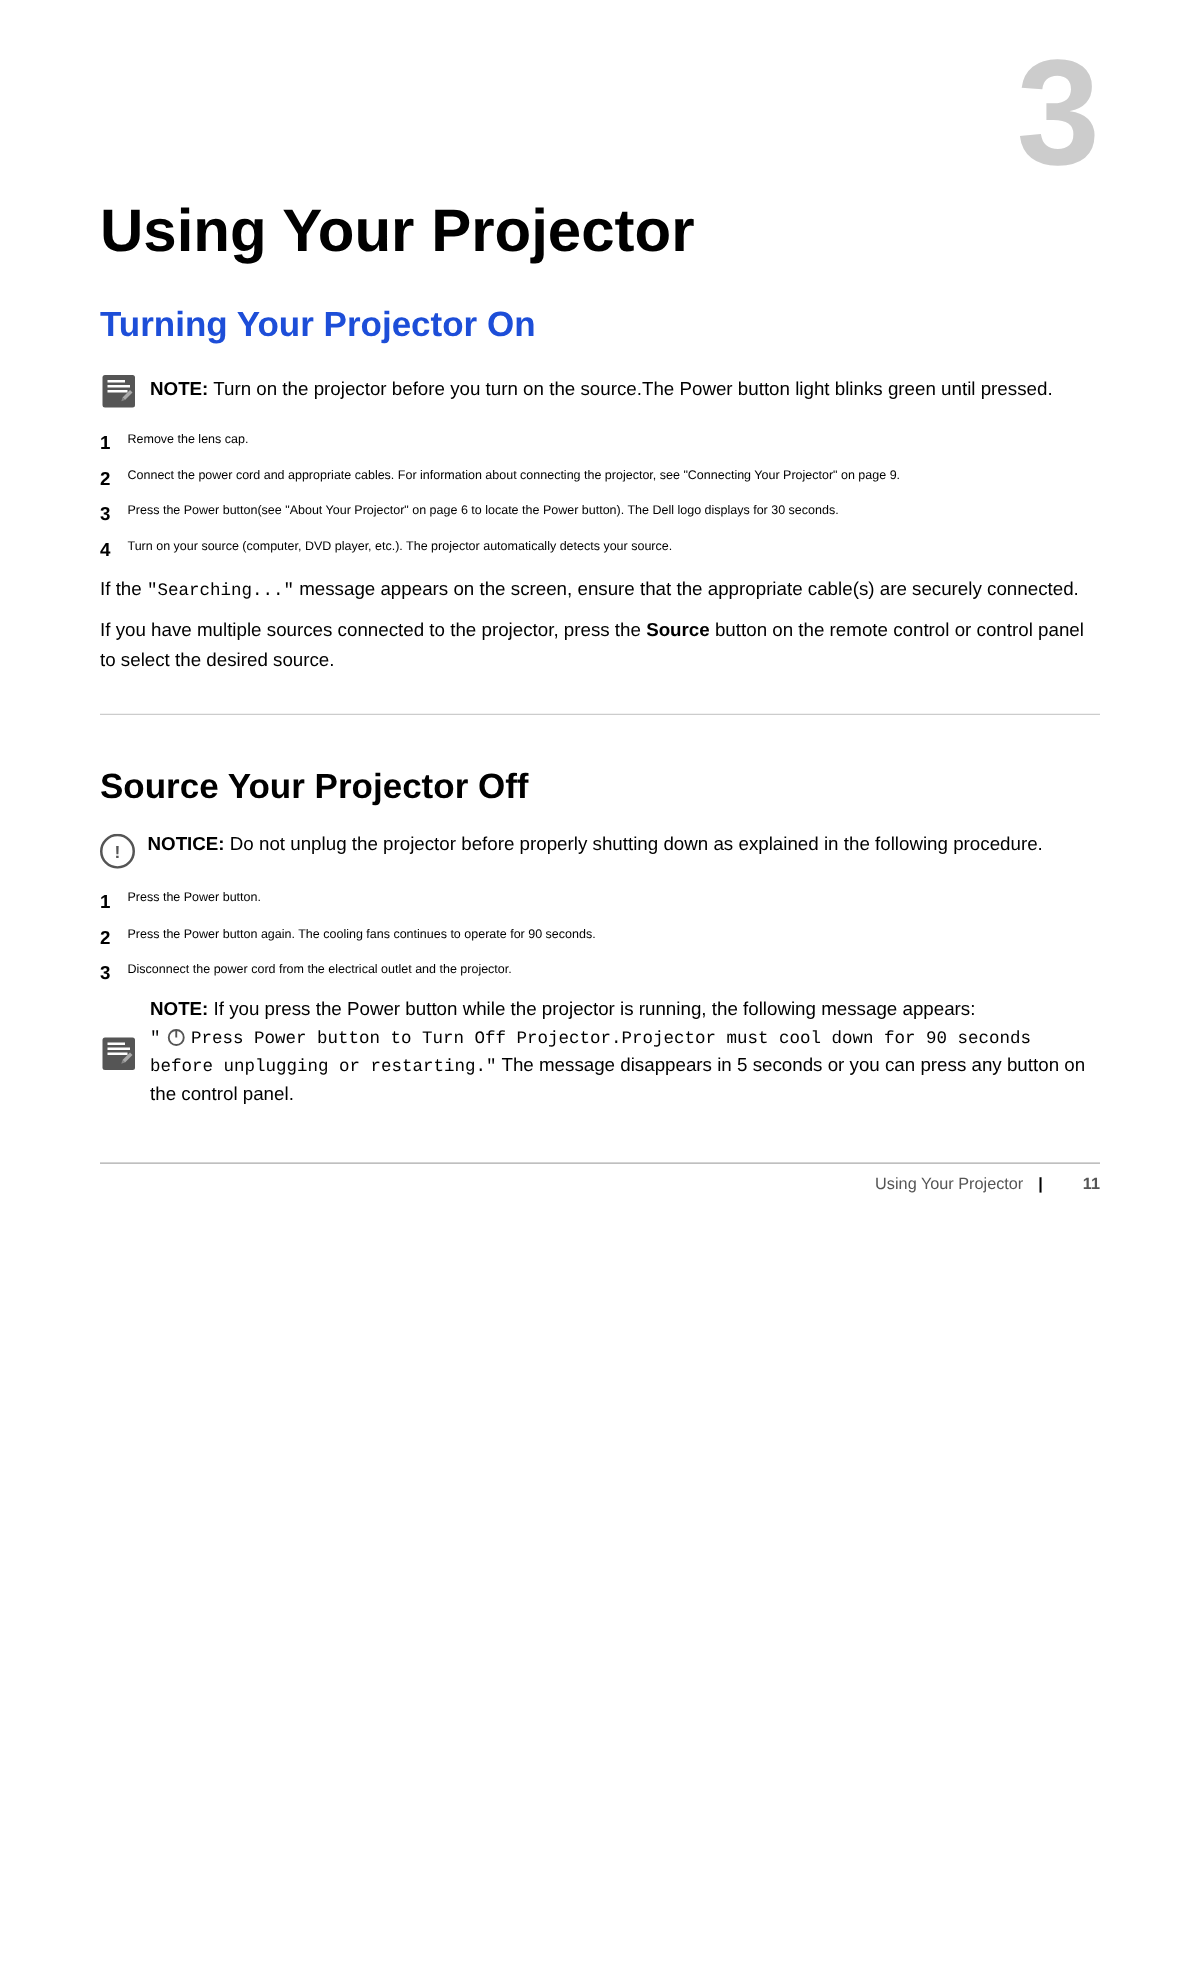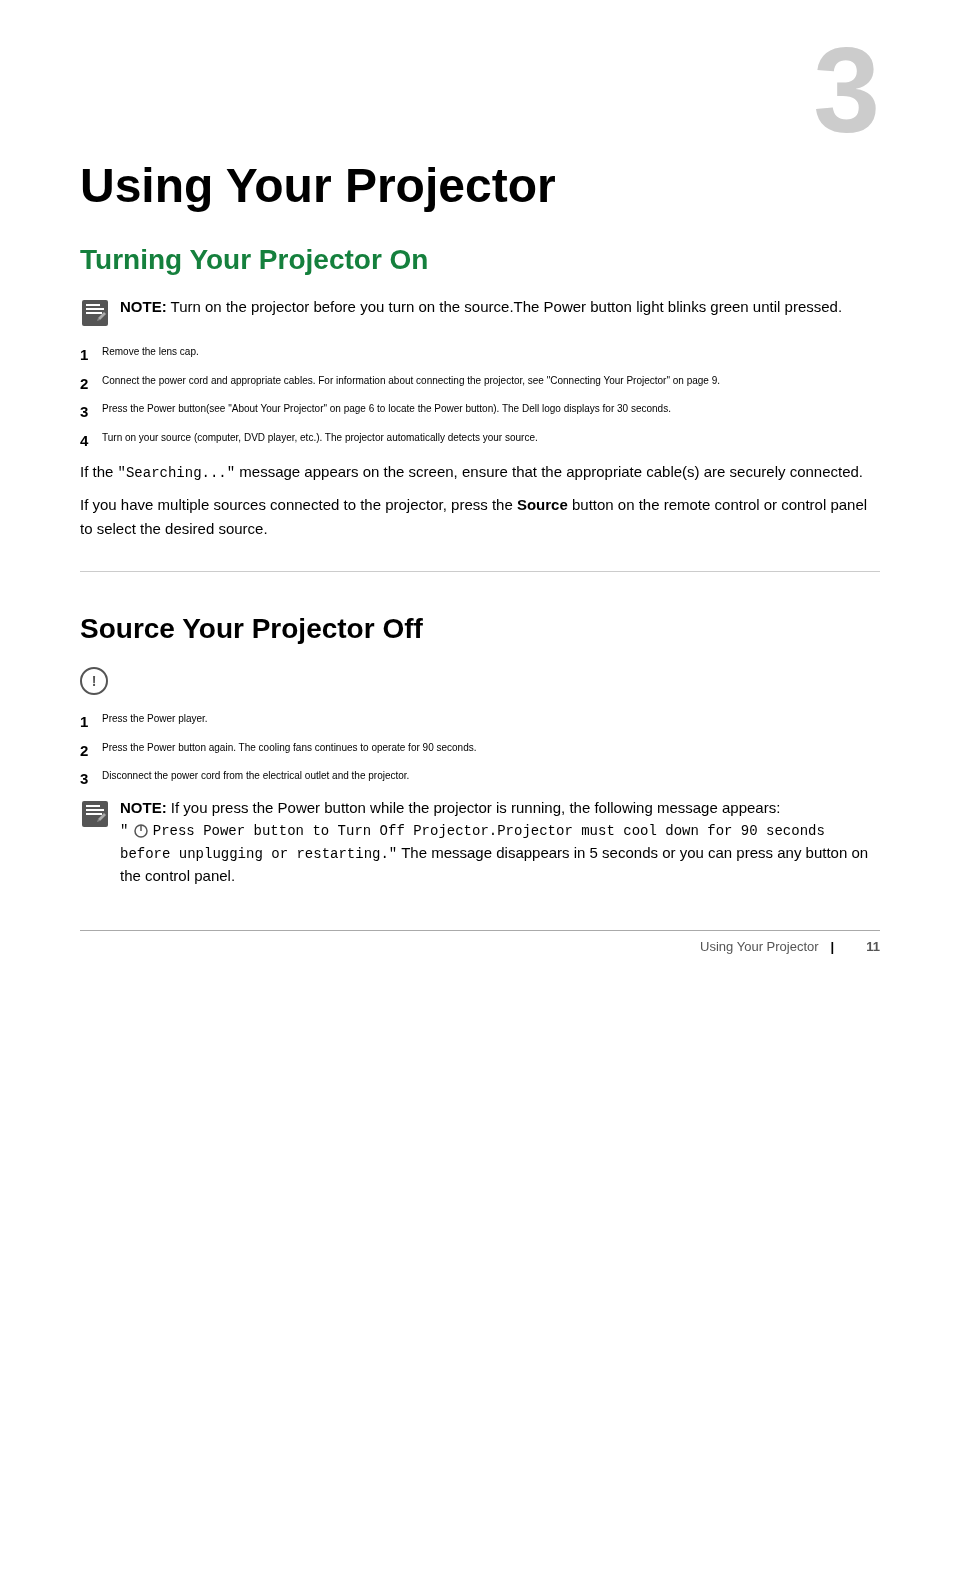--- a/index.html
+++ b/index.html
@@ -43,7 +43,7 @@
     .section-heading {
       font-size: 28px;
       font-weight: bold;
-      color: #15803d;
+      color: #1d4ed8;
       margin-top: 10px;
       margin-bottom: 20px;
       line-height: 1.2;

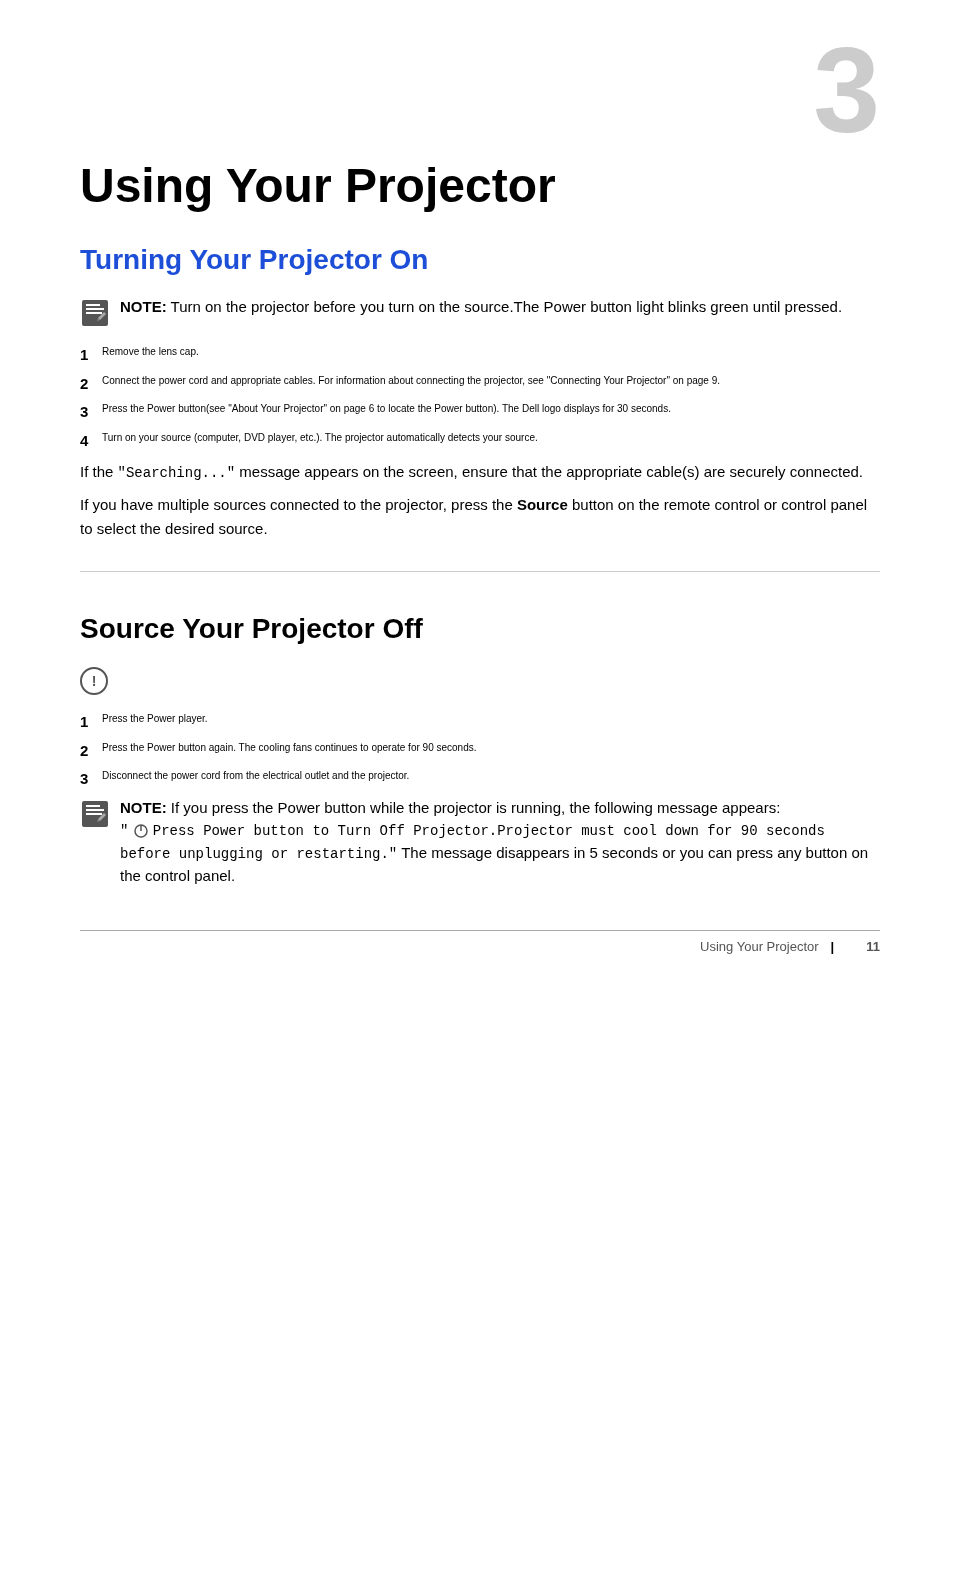--- a/index.html
+++ b/index.html
@@ -62,7 +62,7 @@
     
     .note-block {
       display: flex;
-      align-items: flex-start;
+      align-items: center;
       margin: 0 0 16px 0;
       gap: 10px;
     }

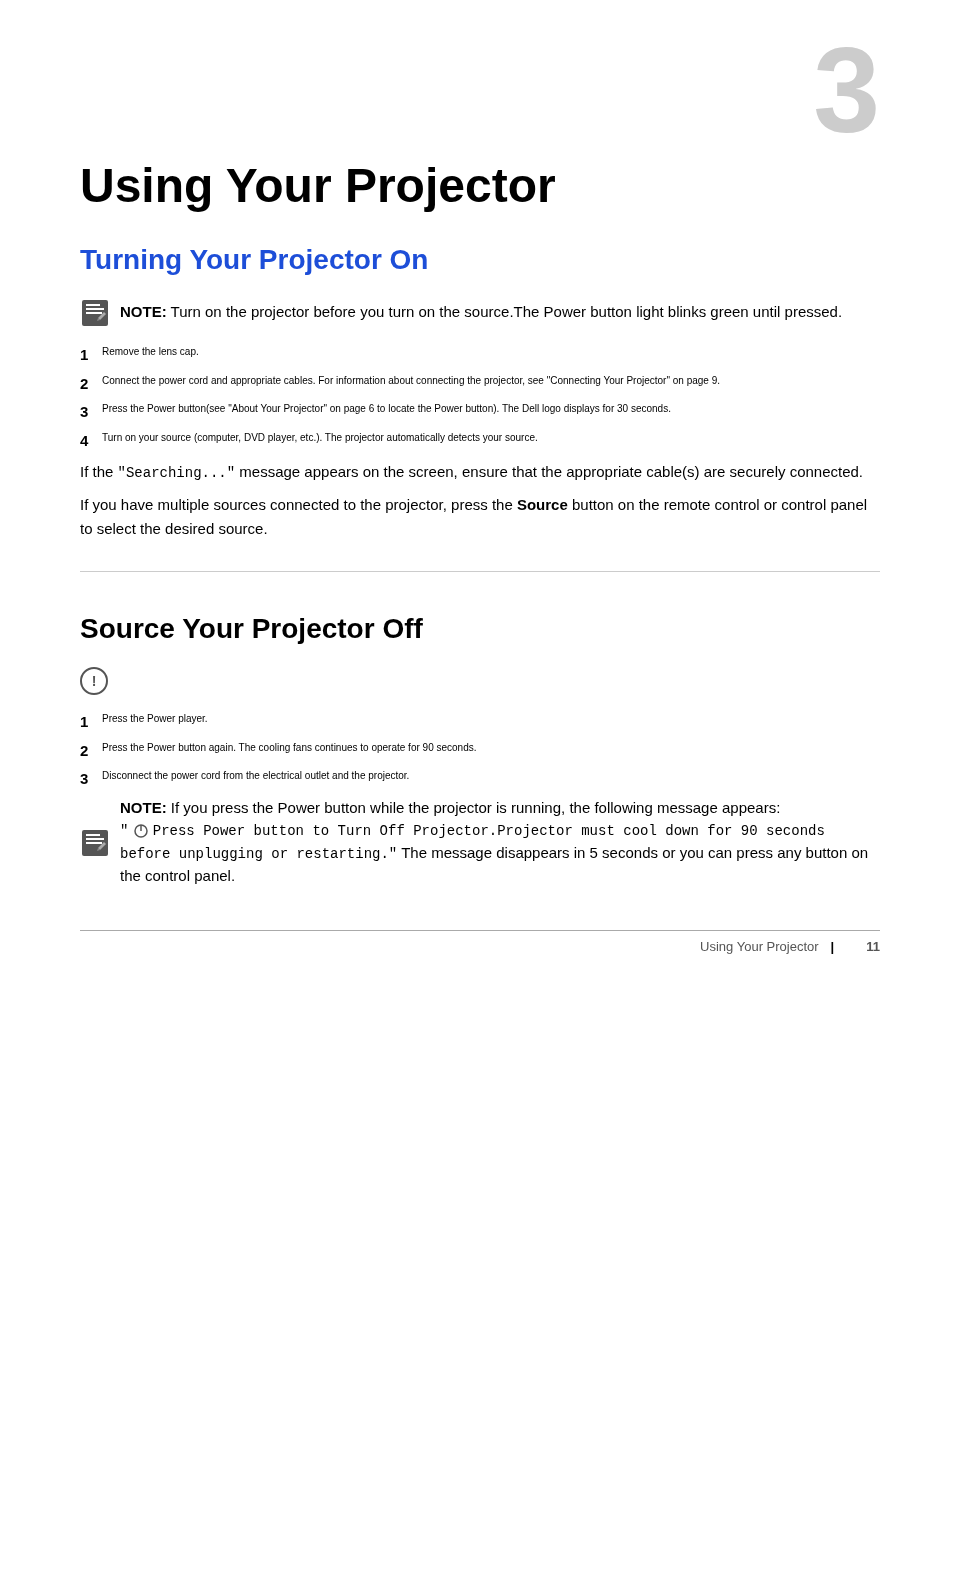--- a/index.html
+++ b/index.html
@@ -256,6 +256,10 @@
         <circle cx="14" cy="14" r="13" fill="none" stroke="#555" stroke-width="2"></circle>
         <text x="14" y="19" text-anchor="middle" font-size="14" font-weight="bold" fill="#555" font-family="Arial">!</text>
       </svg>
+      <div class="notice-text">
+        <span class="label bold">NOTICE:</span>
+        <span> </span><span>Do not unplug the projector before properly shutting down as explained in the following procedure.</span>
+      </div>
     </div>
 
     <div class="step">

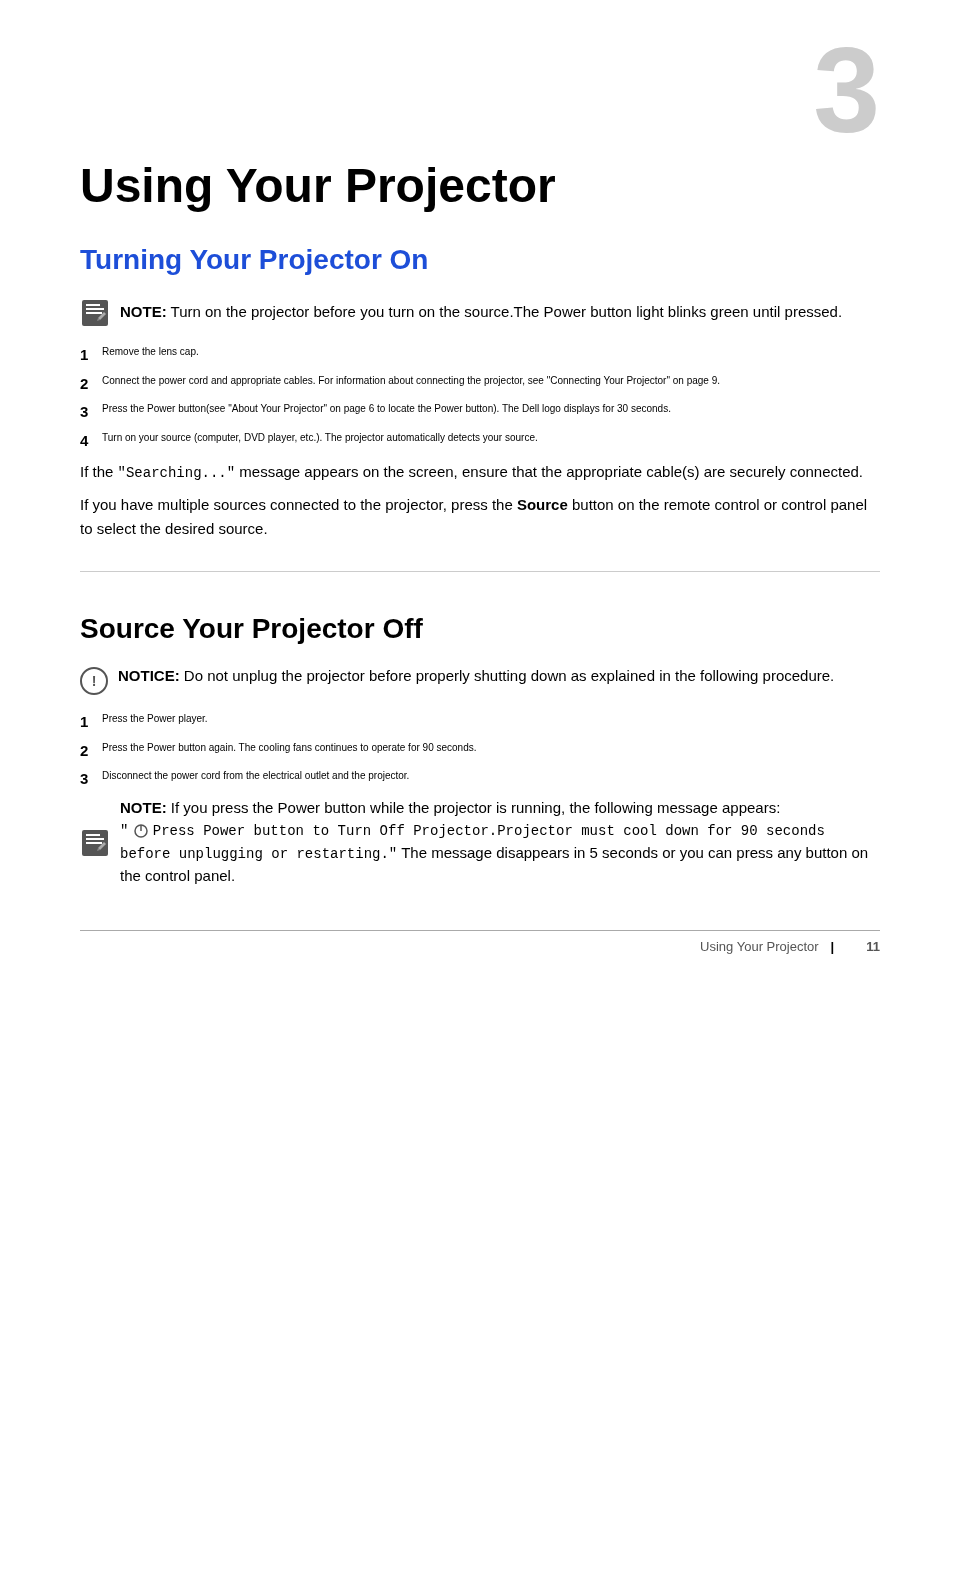--- a/index.html
+++ b/index.html
@@ -264,7 +264,7 @@
 
     <div class="step">
       <span class="step-number bold">1</span>
-      <span class="step-content">Press the Power player.</span>
+      <span class="step-content">Press the Power button.</span>
     </div>
 
     <div class="step">

